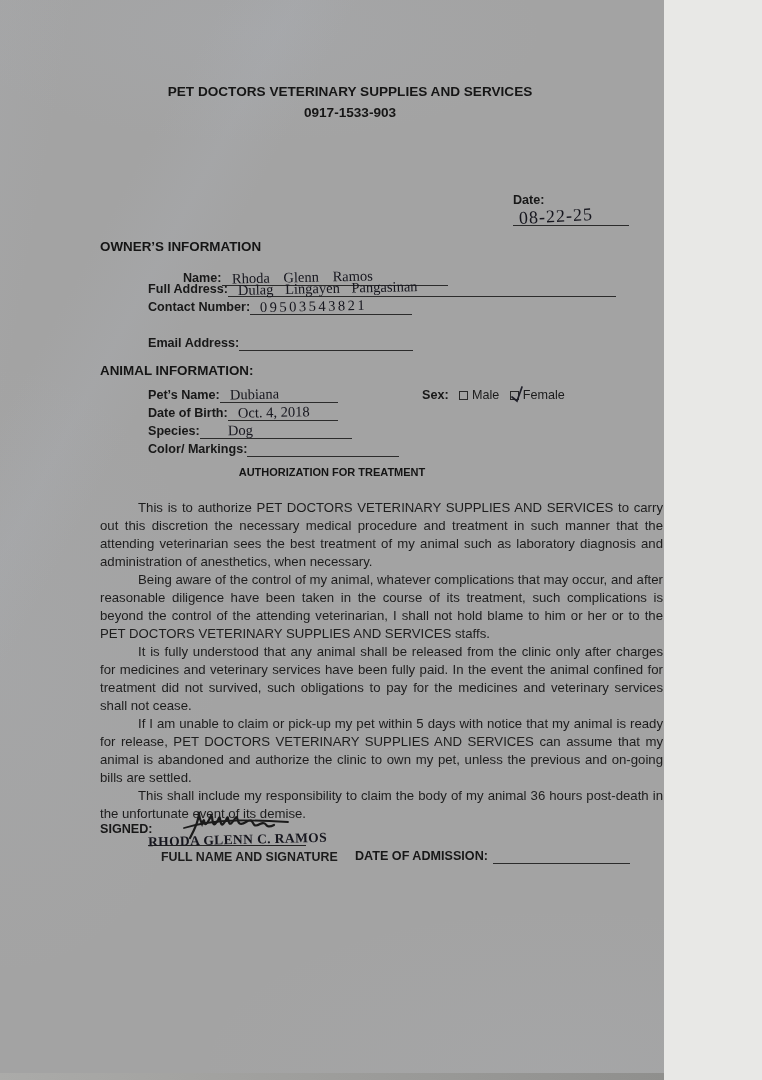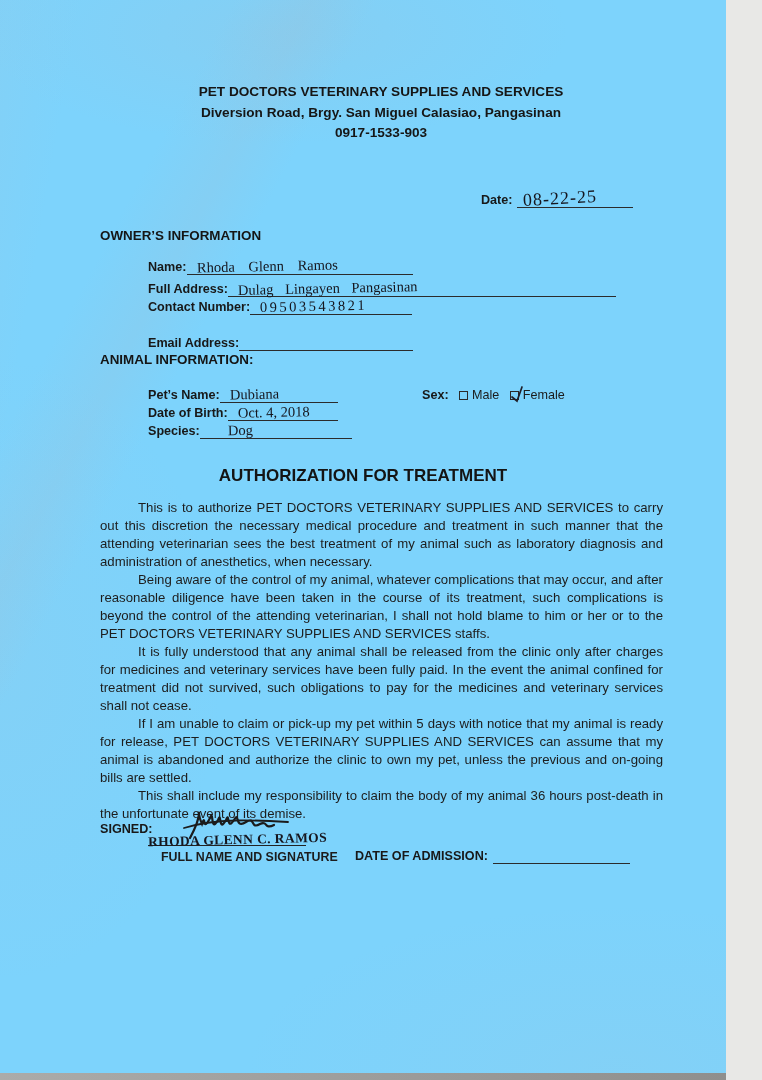--- a/index.html
+++ b/index.html
@@ -7,8 +7,8 @@
   body { font-family:"Liberation Sans","DejaVu Sans",sans-serif; background:#e8e8e6; }
 
   .page {
-    position:relative; width:726px; height:1080px; overflow:hidden;
-    background:#7dd3fc; color:#1c1c1c;
+    position:relative; width:664px; height:1080px; overflow:hidden;
+    background:#a3a3a3; color:#1c1c1c;
   }
   
   .page::before {

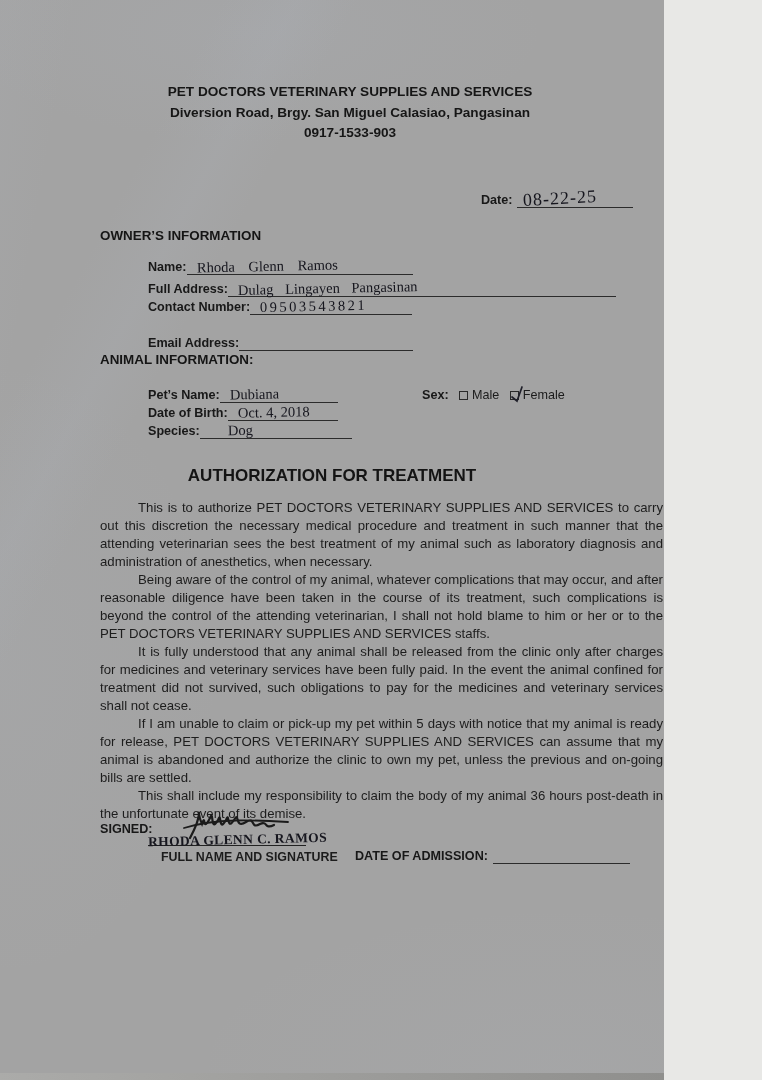--- a/index.html
+++ b/index.html
@@ -71,7 +71,6 @@
 
   <div class="hdr">
     <div>PET DOCTORS VETERINARY SUPPLIES AND SERVICES</div>
-    <div>Diversion Road, Brgy. San Miguel Calasiao, Pangasinan</div>
     <div>0917-1533-903</div>
   </div>
 

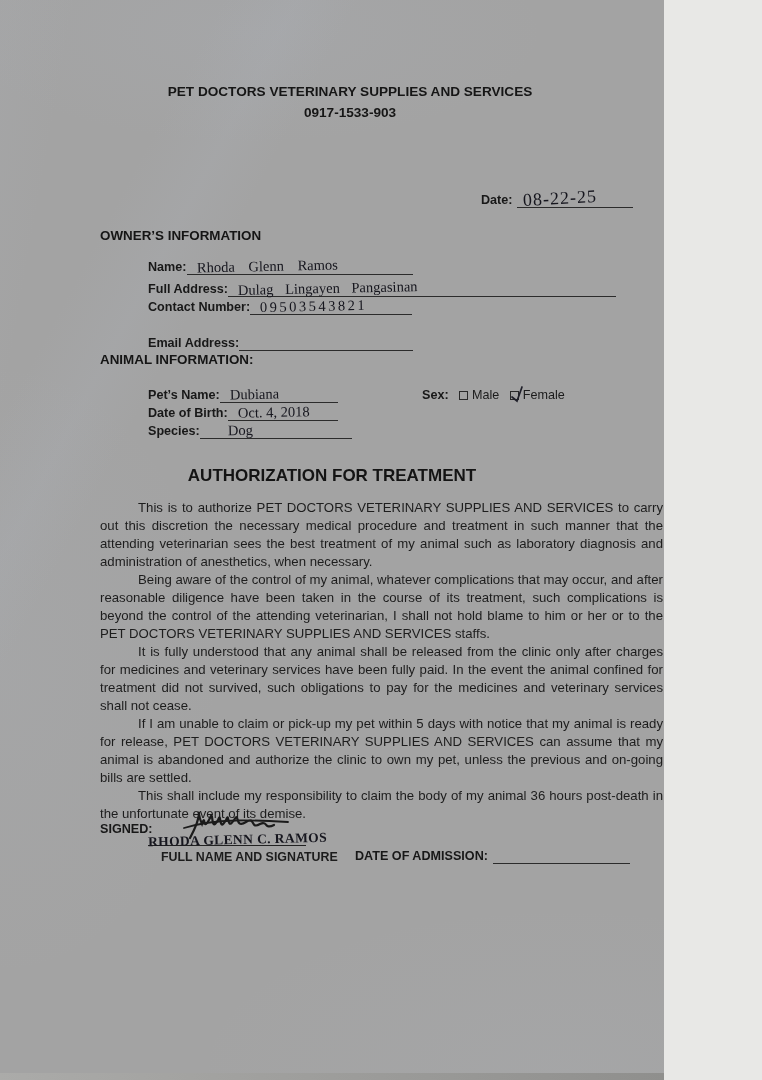--- a/index.html
+++ b/index.html
@@ -33,7 +33,7 @@
 
   .hw { font-family:cursive; color:#16161e; white-space:nowrap; }
 
-  .date-row { position:absolute; top:190px; left:481px; }
+  .date-row { position:absolute; top:190px; left:513px; }
   .date-row .uline { width:116px; }
   .hw-date { position:absolute; left:6px; bottom:-2px; font-size:18px; transform:rotate(-3deg); letter-spacing:1px; }
 

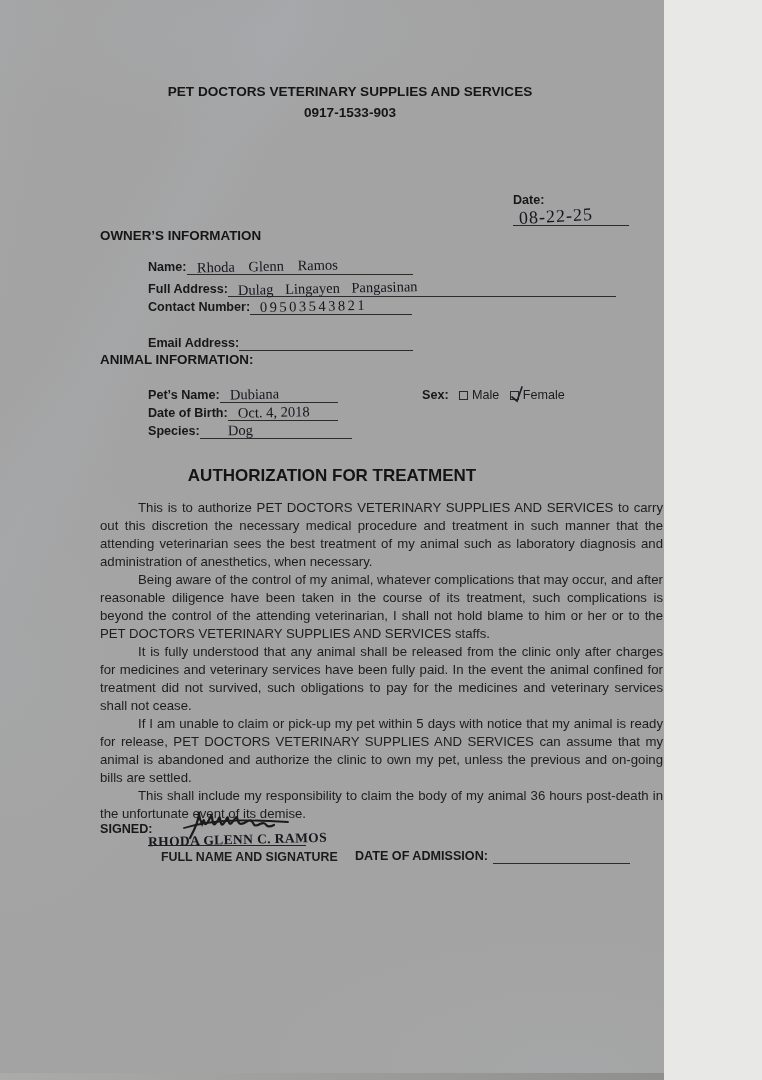--- a/index.html
+++ b/index.html
@@ -37,7 +37,7 @@
   .date-row .uline { width:116px; }
   .hw-date { position:absolute; left:6px; bottom:-2px; font-size:18px; transform:rotate(-3deg); letter-spacing:1px; }
 
-  .sec-head { position:absolute; left:100px; font-weight:700; font-size:13.4px; color:#151515; }
+  .sec-head { position:absolute; left:100px; font-weight:700; font-size:13.4px; color:#151515;margin-top:11px; }
 
   .frow { position:absolute; left:148px; height:18px; }
   .frow .label { display:inline-block; }

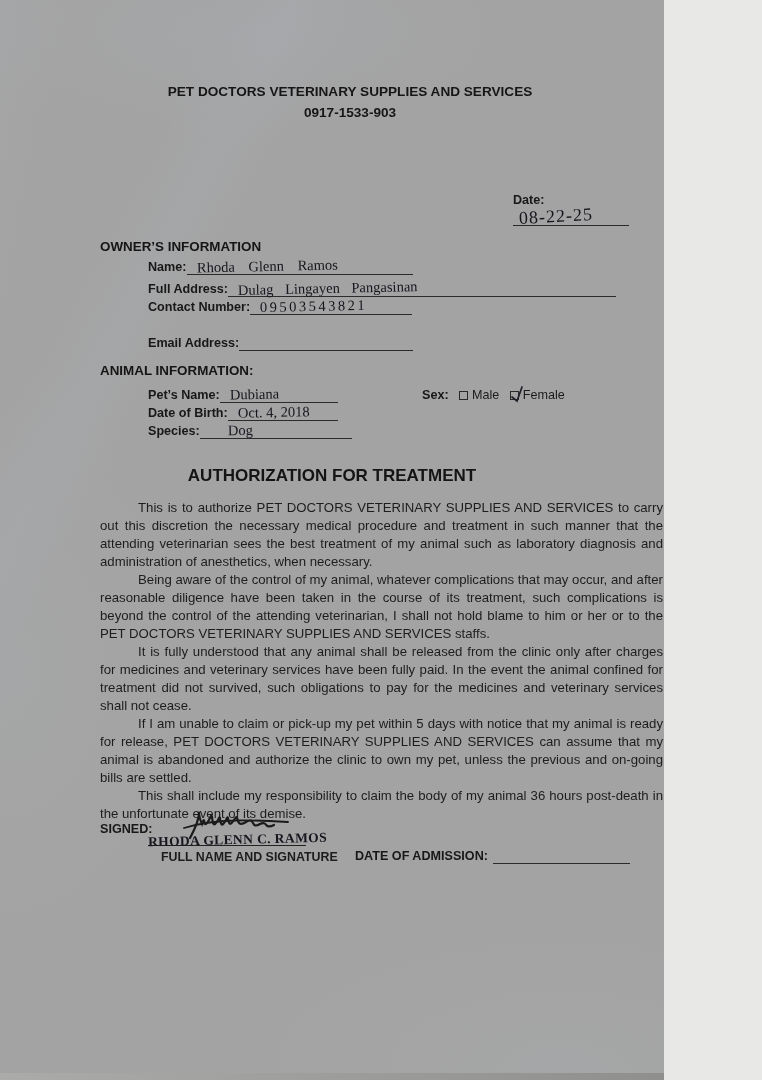--- a/index.html
+++ b/index.html
@@ -83,7 +83,7 @@
 
   <div class="sec-head" style="top:228px;">OWNER’S INFORMATION</div>
 
-  <div class="frow" style="top:257px;">
+  <div class="frow" style="top:268px;margin-left:35px;">
     <span class="label">Name:</span><span class="uline" style="width:226px;"><span class="hw hw-val" style="word-spacing:10px;">Rhoda Glenn Ramos</span></span>
   </div>
   <div class="frow" style="top:279px;">

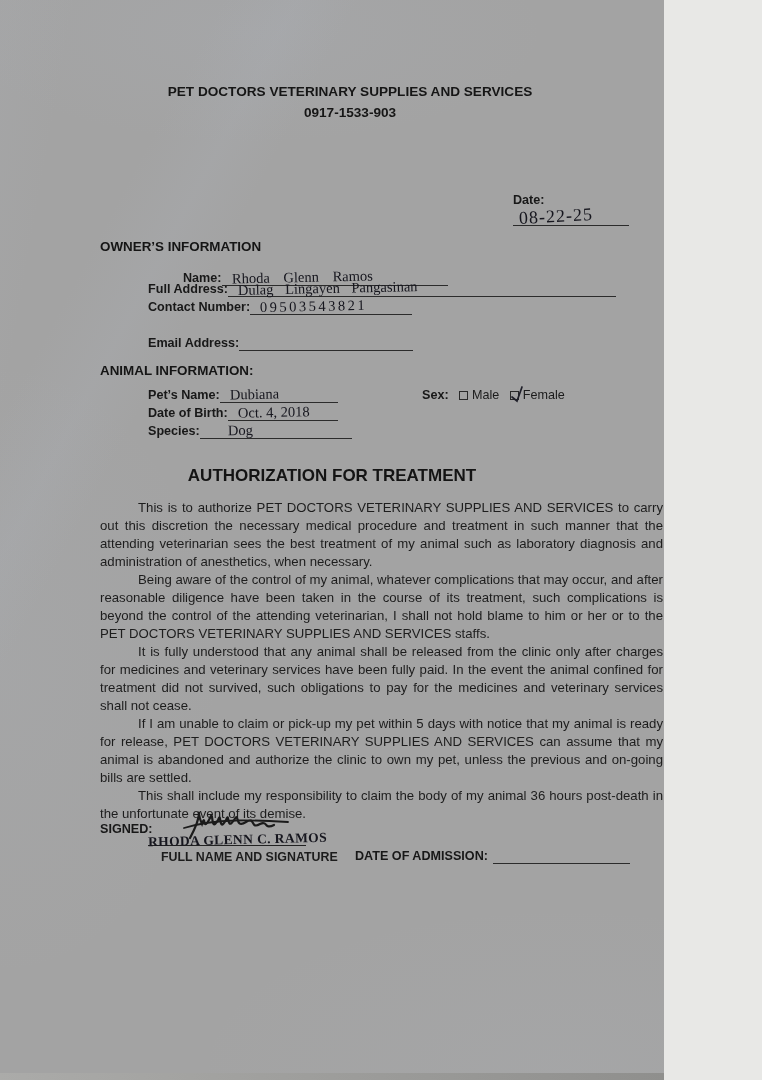--- a/index.html
+++ b/index.html
@@ -117,6 +117,9 @@
     <span class="label">Species:</span><span class="uline" style="width:152px;"><span class="hw hw-val" style="left:28px;">Dog</span></span>
   </div>
 
+  <div class="frow" style="top:439px;">
+    <span class="label">Color/ Markings:</span><span class="uline" style="width:152px;"><span class="hw hw-val"></span></span>
+  </div>
 
   <div class="auth-title">AUTHORIZATION FOR TREATMENT</div>
 

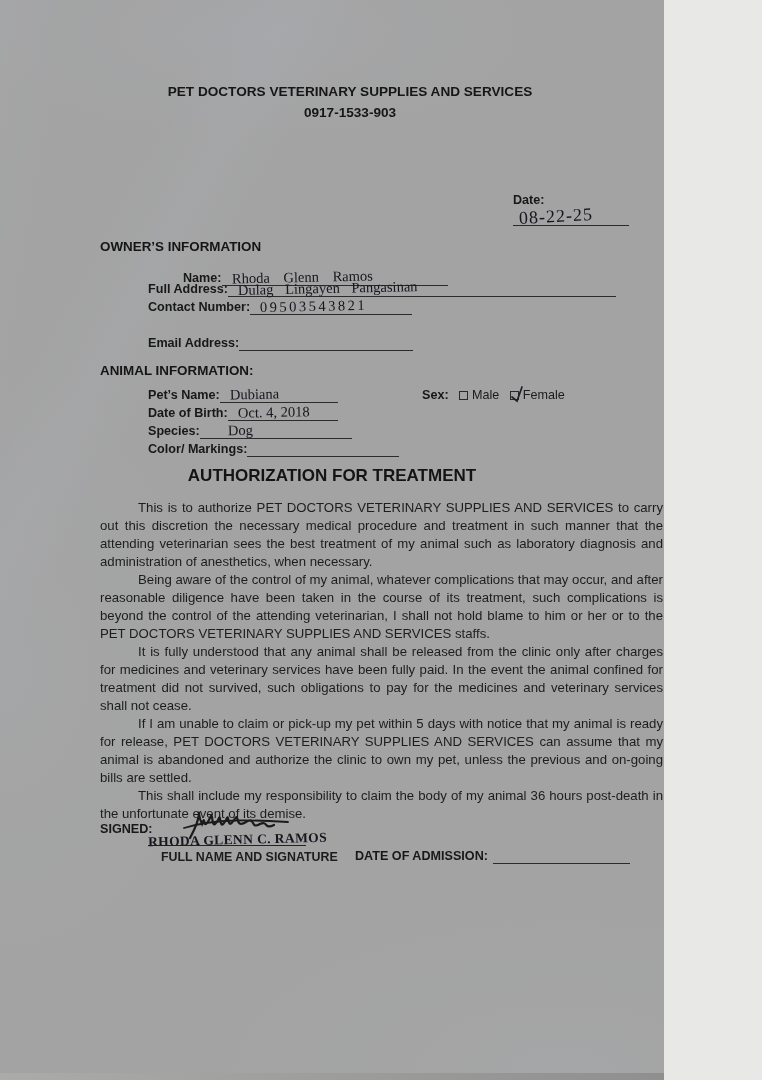--- a/index.html
+++ b/index.html
@@ -49,7 +49,7 @@
   .sex-opt { font-size:12.6px; color:#1c1c1c; }
 
   .auth-title { position:absolute; top:466px; left:0; width:100%; text-align:center;
-                font-weight:700; font-size:17px; color:#141414; }
+                font-weight:700; font-size:11px; color:#141414; }
 
   .body-text { position:absolute; top:499px; left:100px; width:563px;
                font-size:13.2px; line-height:18px; text-align:justify; color:#1d1d1d; }

